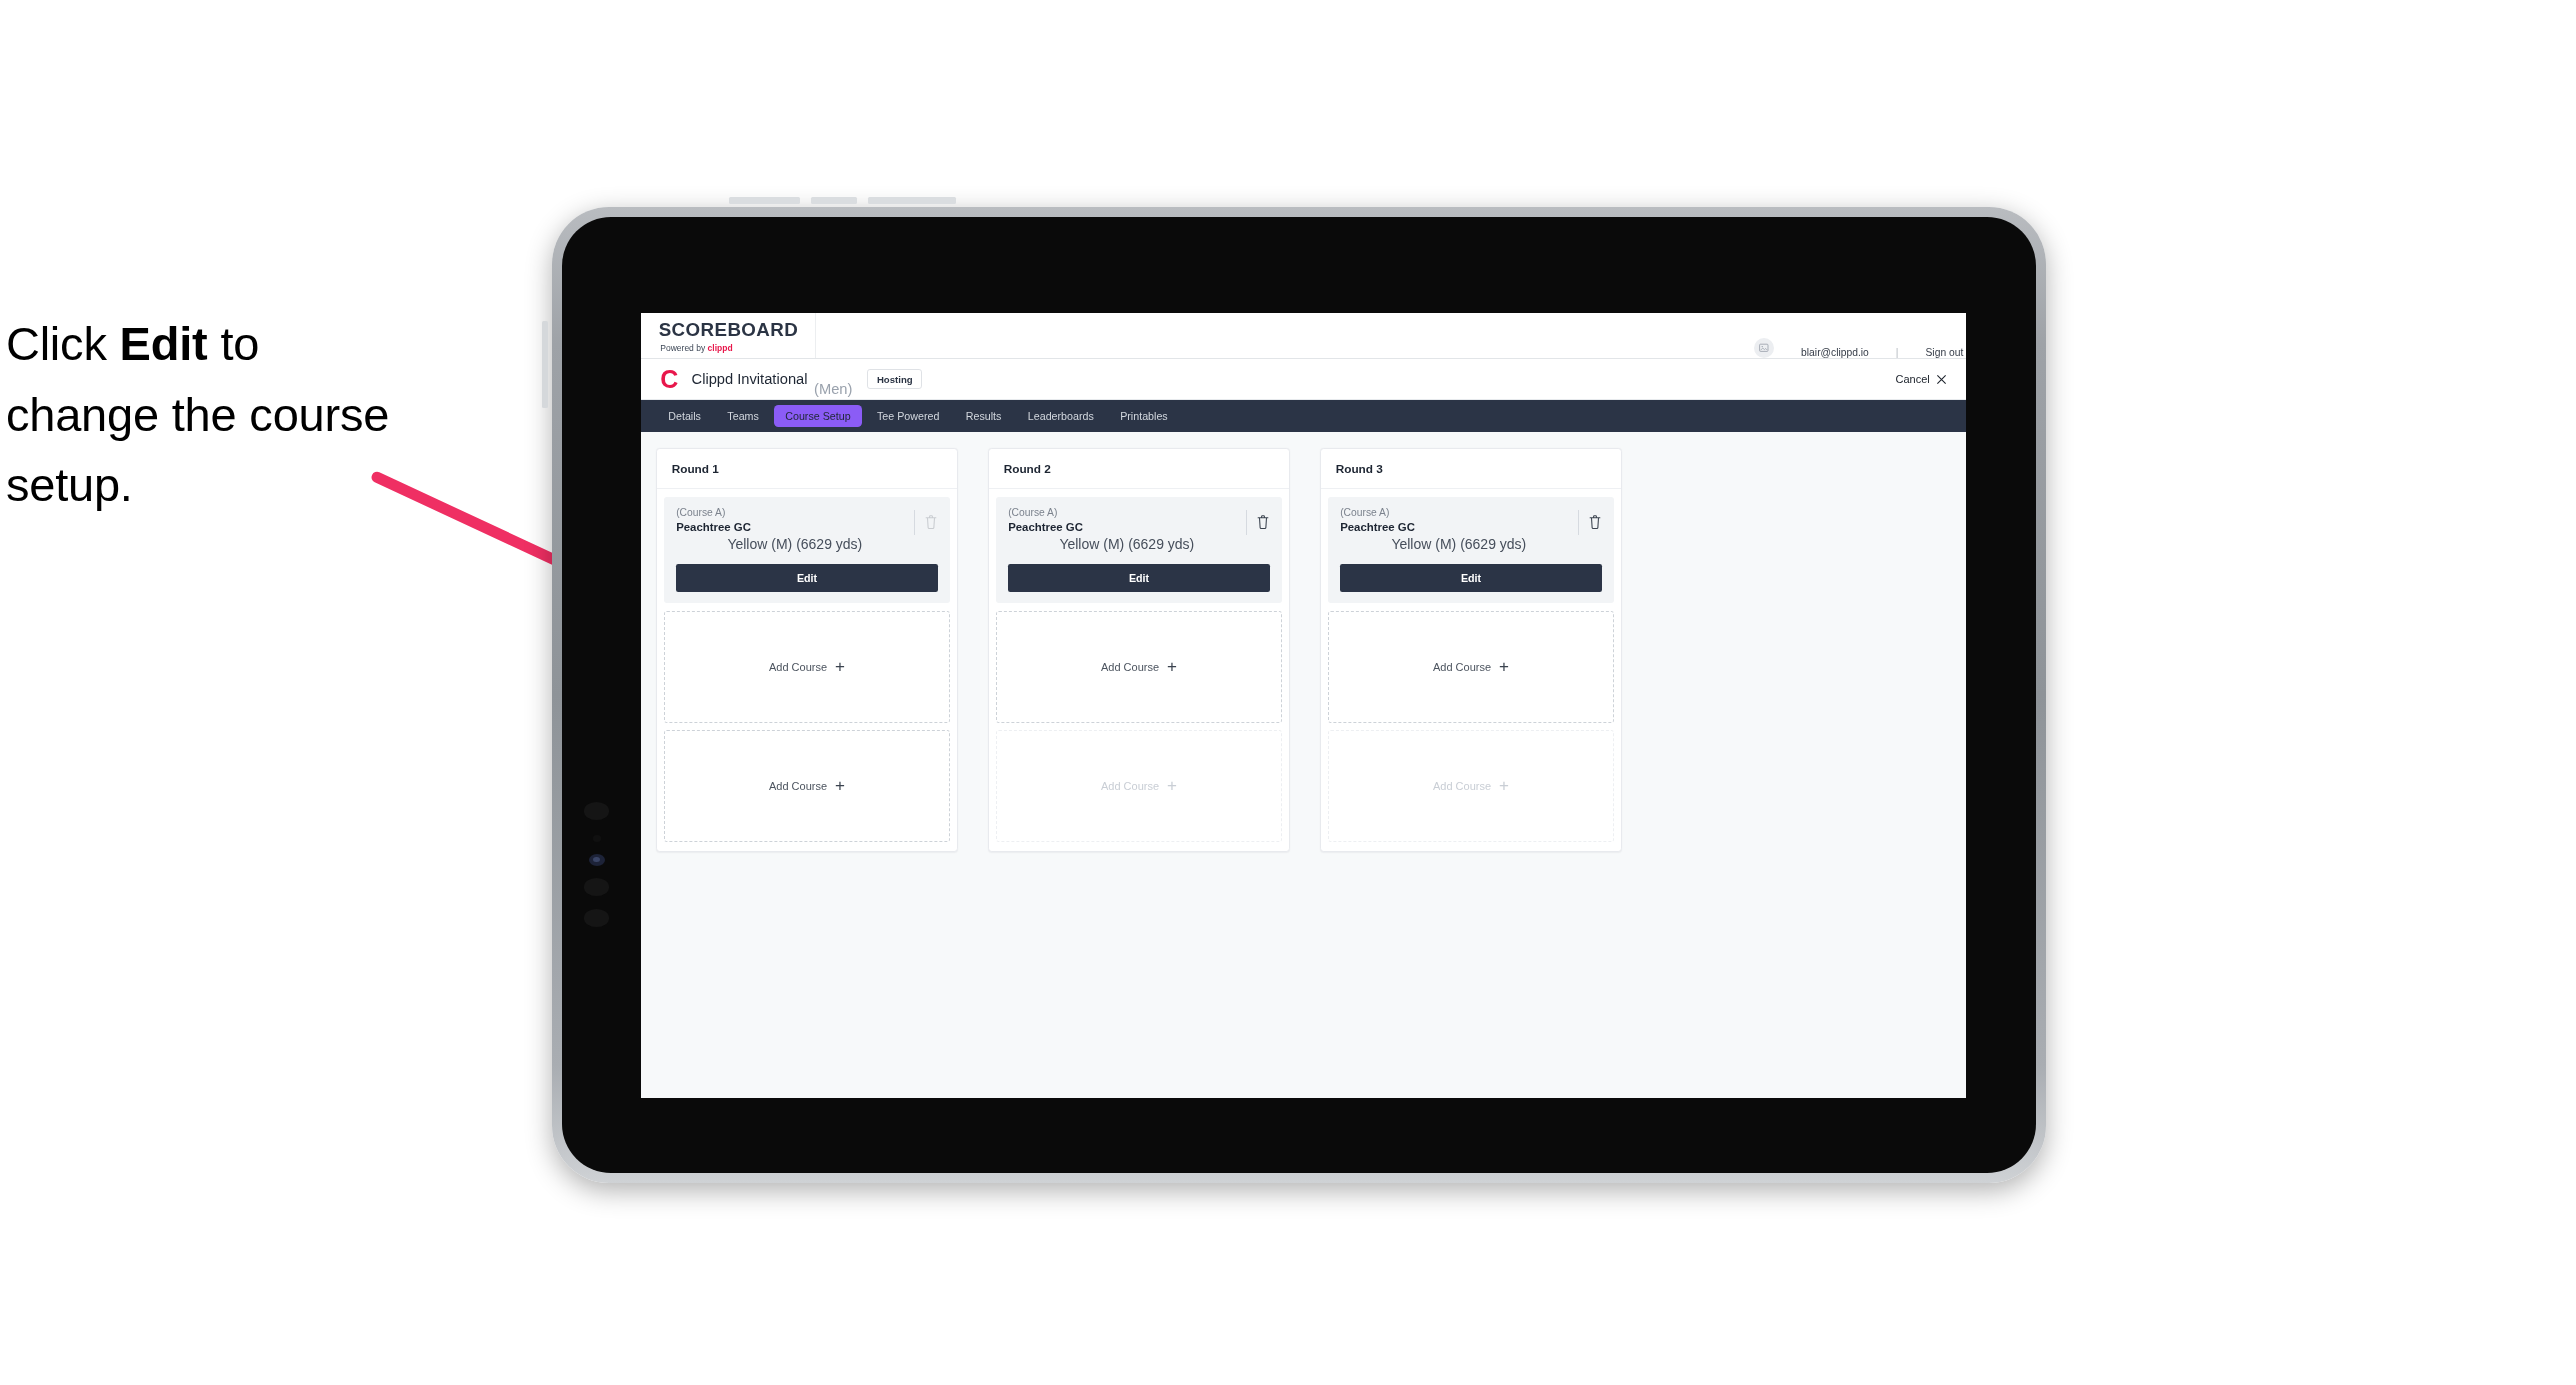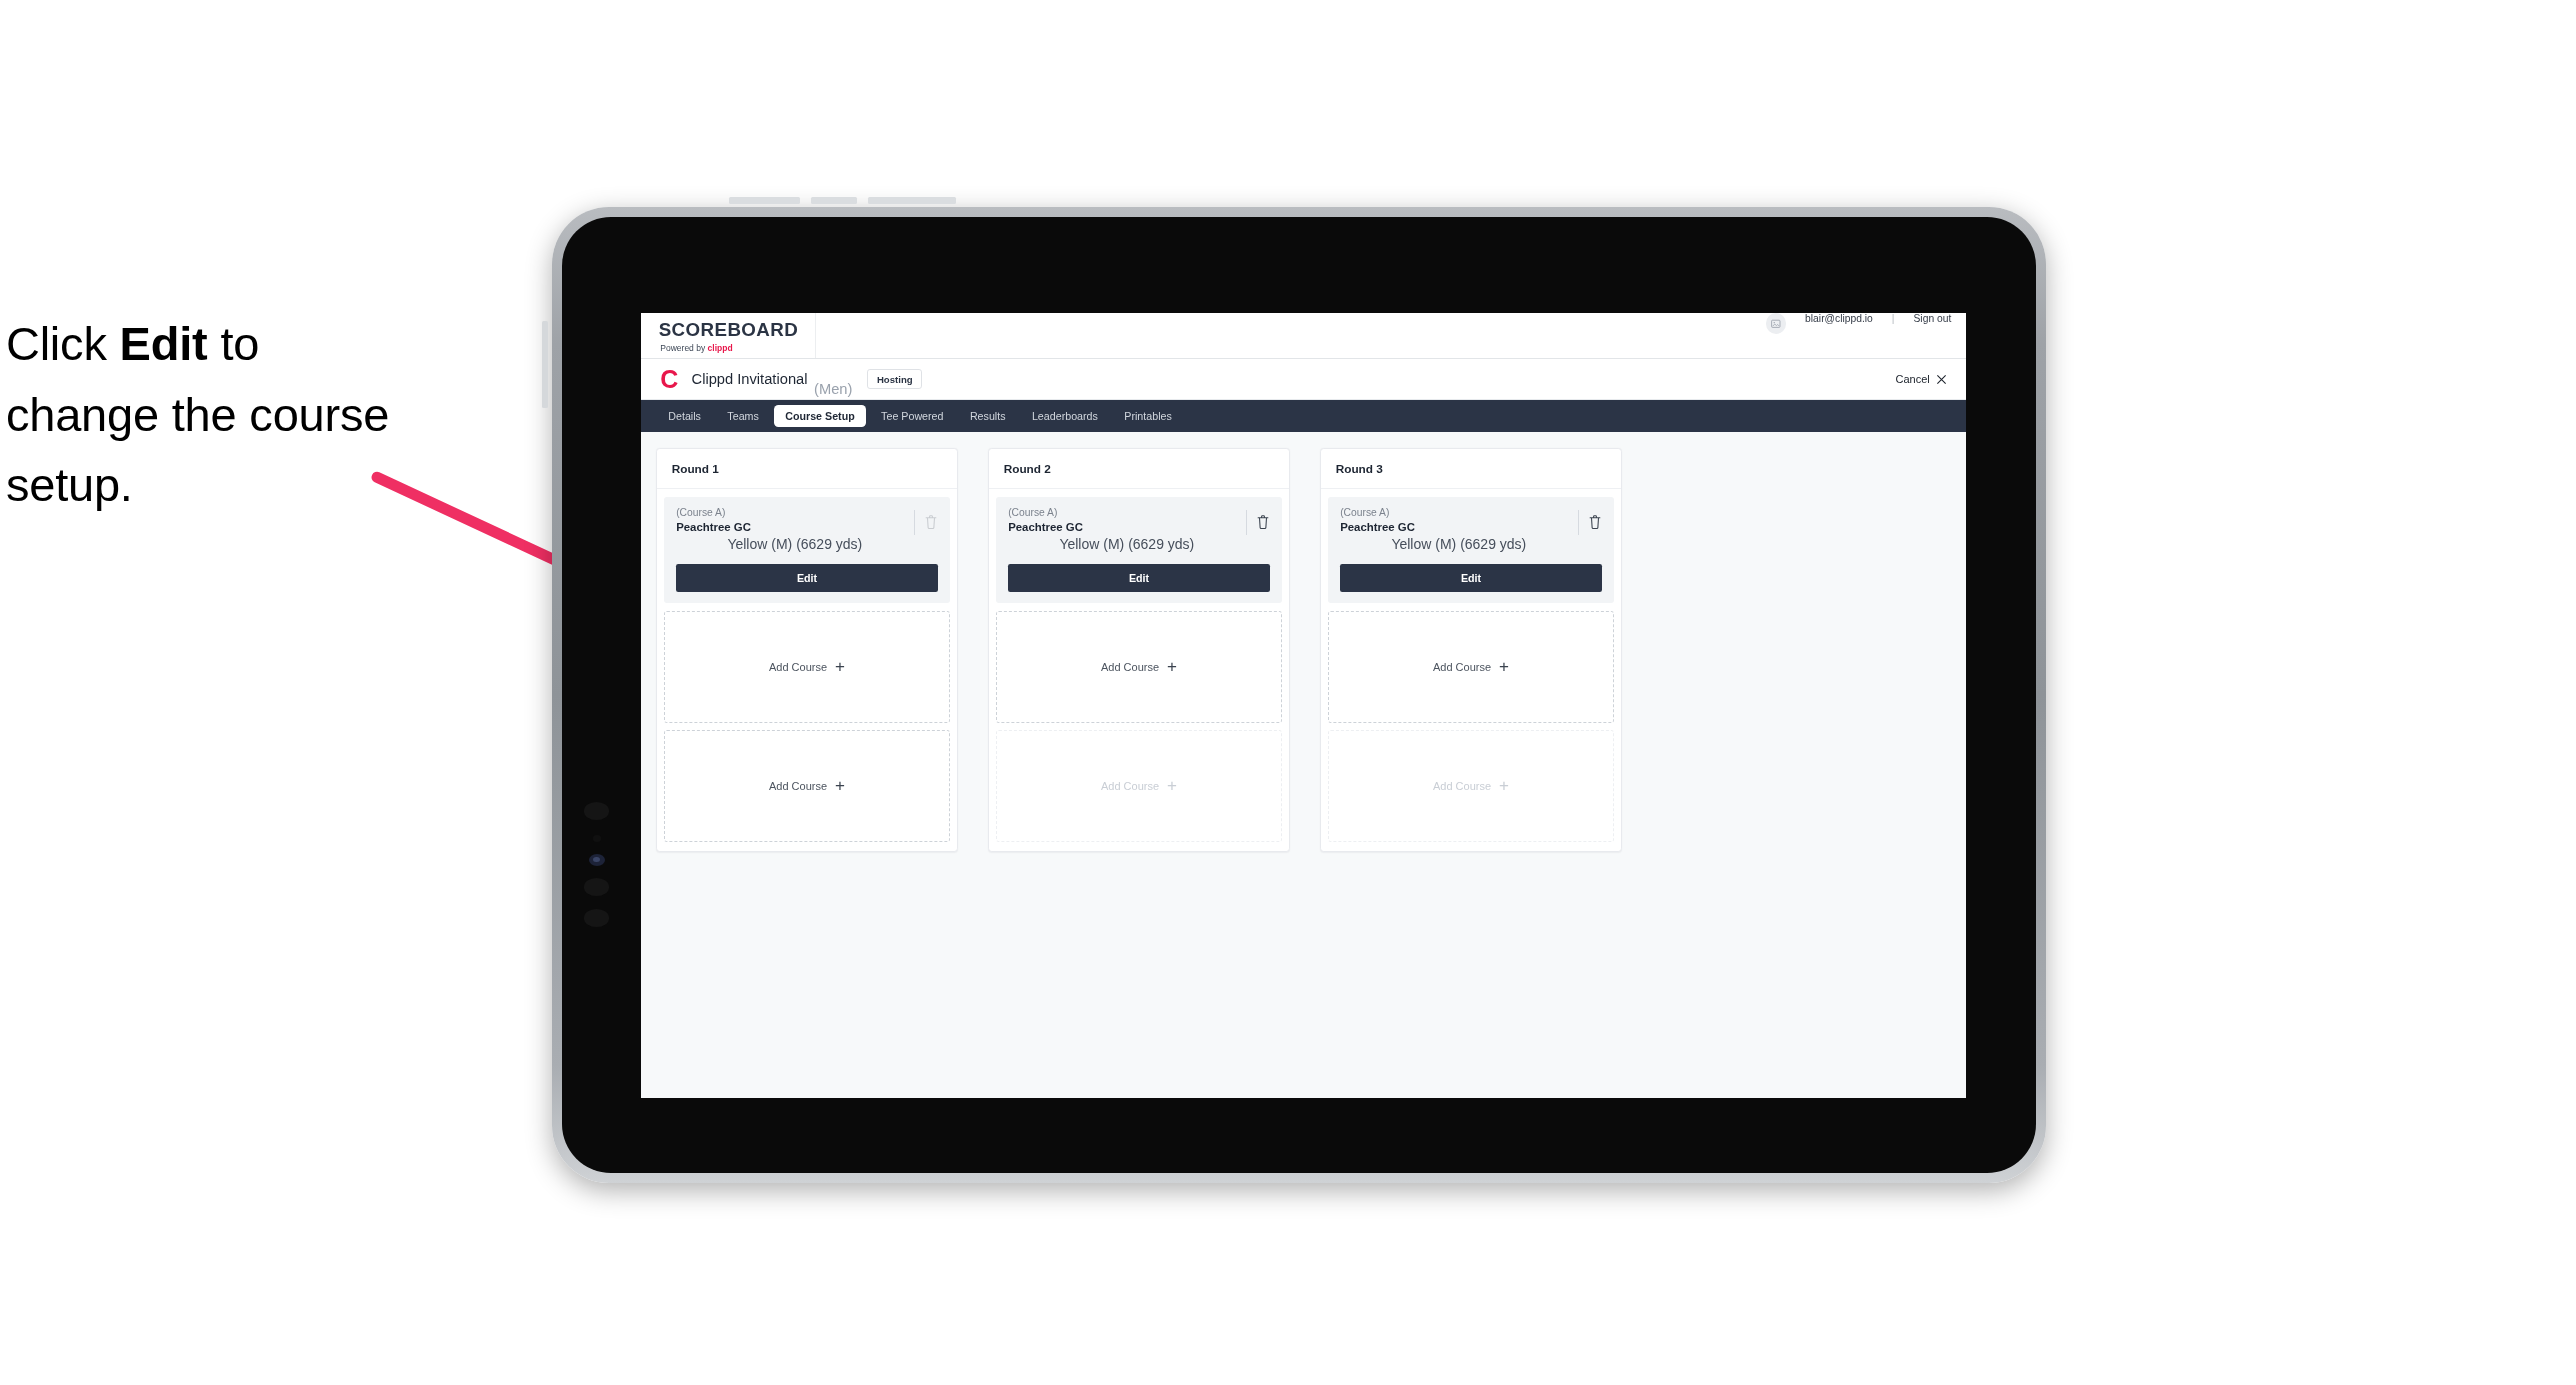--- a/index.html
+++ b/index.html
@@ -87,7 +87,7 @@
               position: relative; cursor: pointer; }
   .nav-item.active::after { content:""; position: absolute; left:0; right:0; bottom:-0.7px;
                             height: 2.2px; background: #e8174b; }
-  .topbar-right { margin-left: auto; display: flex; align-items: flex-start; padding-right: 15px; gap: 19px; }
+  .topbar-right { margin-left: auto; display: flex; align-items: flex-end; padding-right: 3px; gap: 27px; }
   .avatar { width: 20.6px; height: 20.6px; border-radius: 50%; background: #eceef1;
             display: flex; align-items: center; justify-content: center; }
   .avatar svg { width: 9.6px; height: 9.6px; }

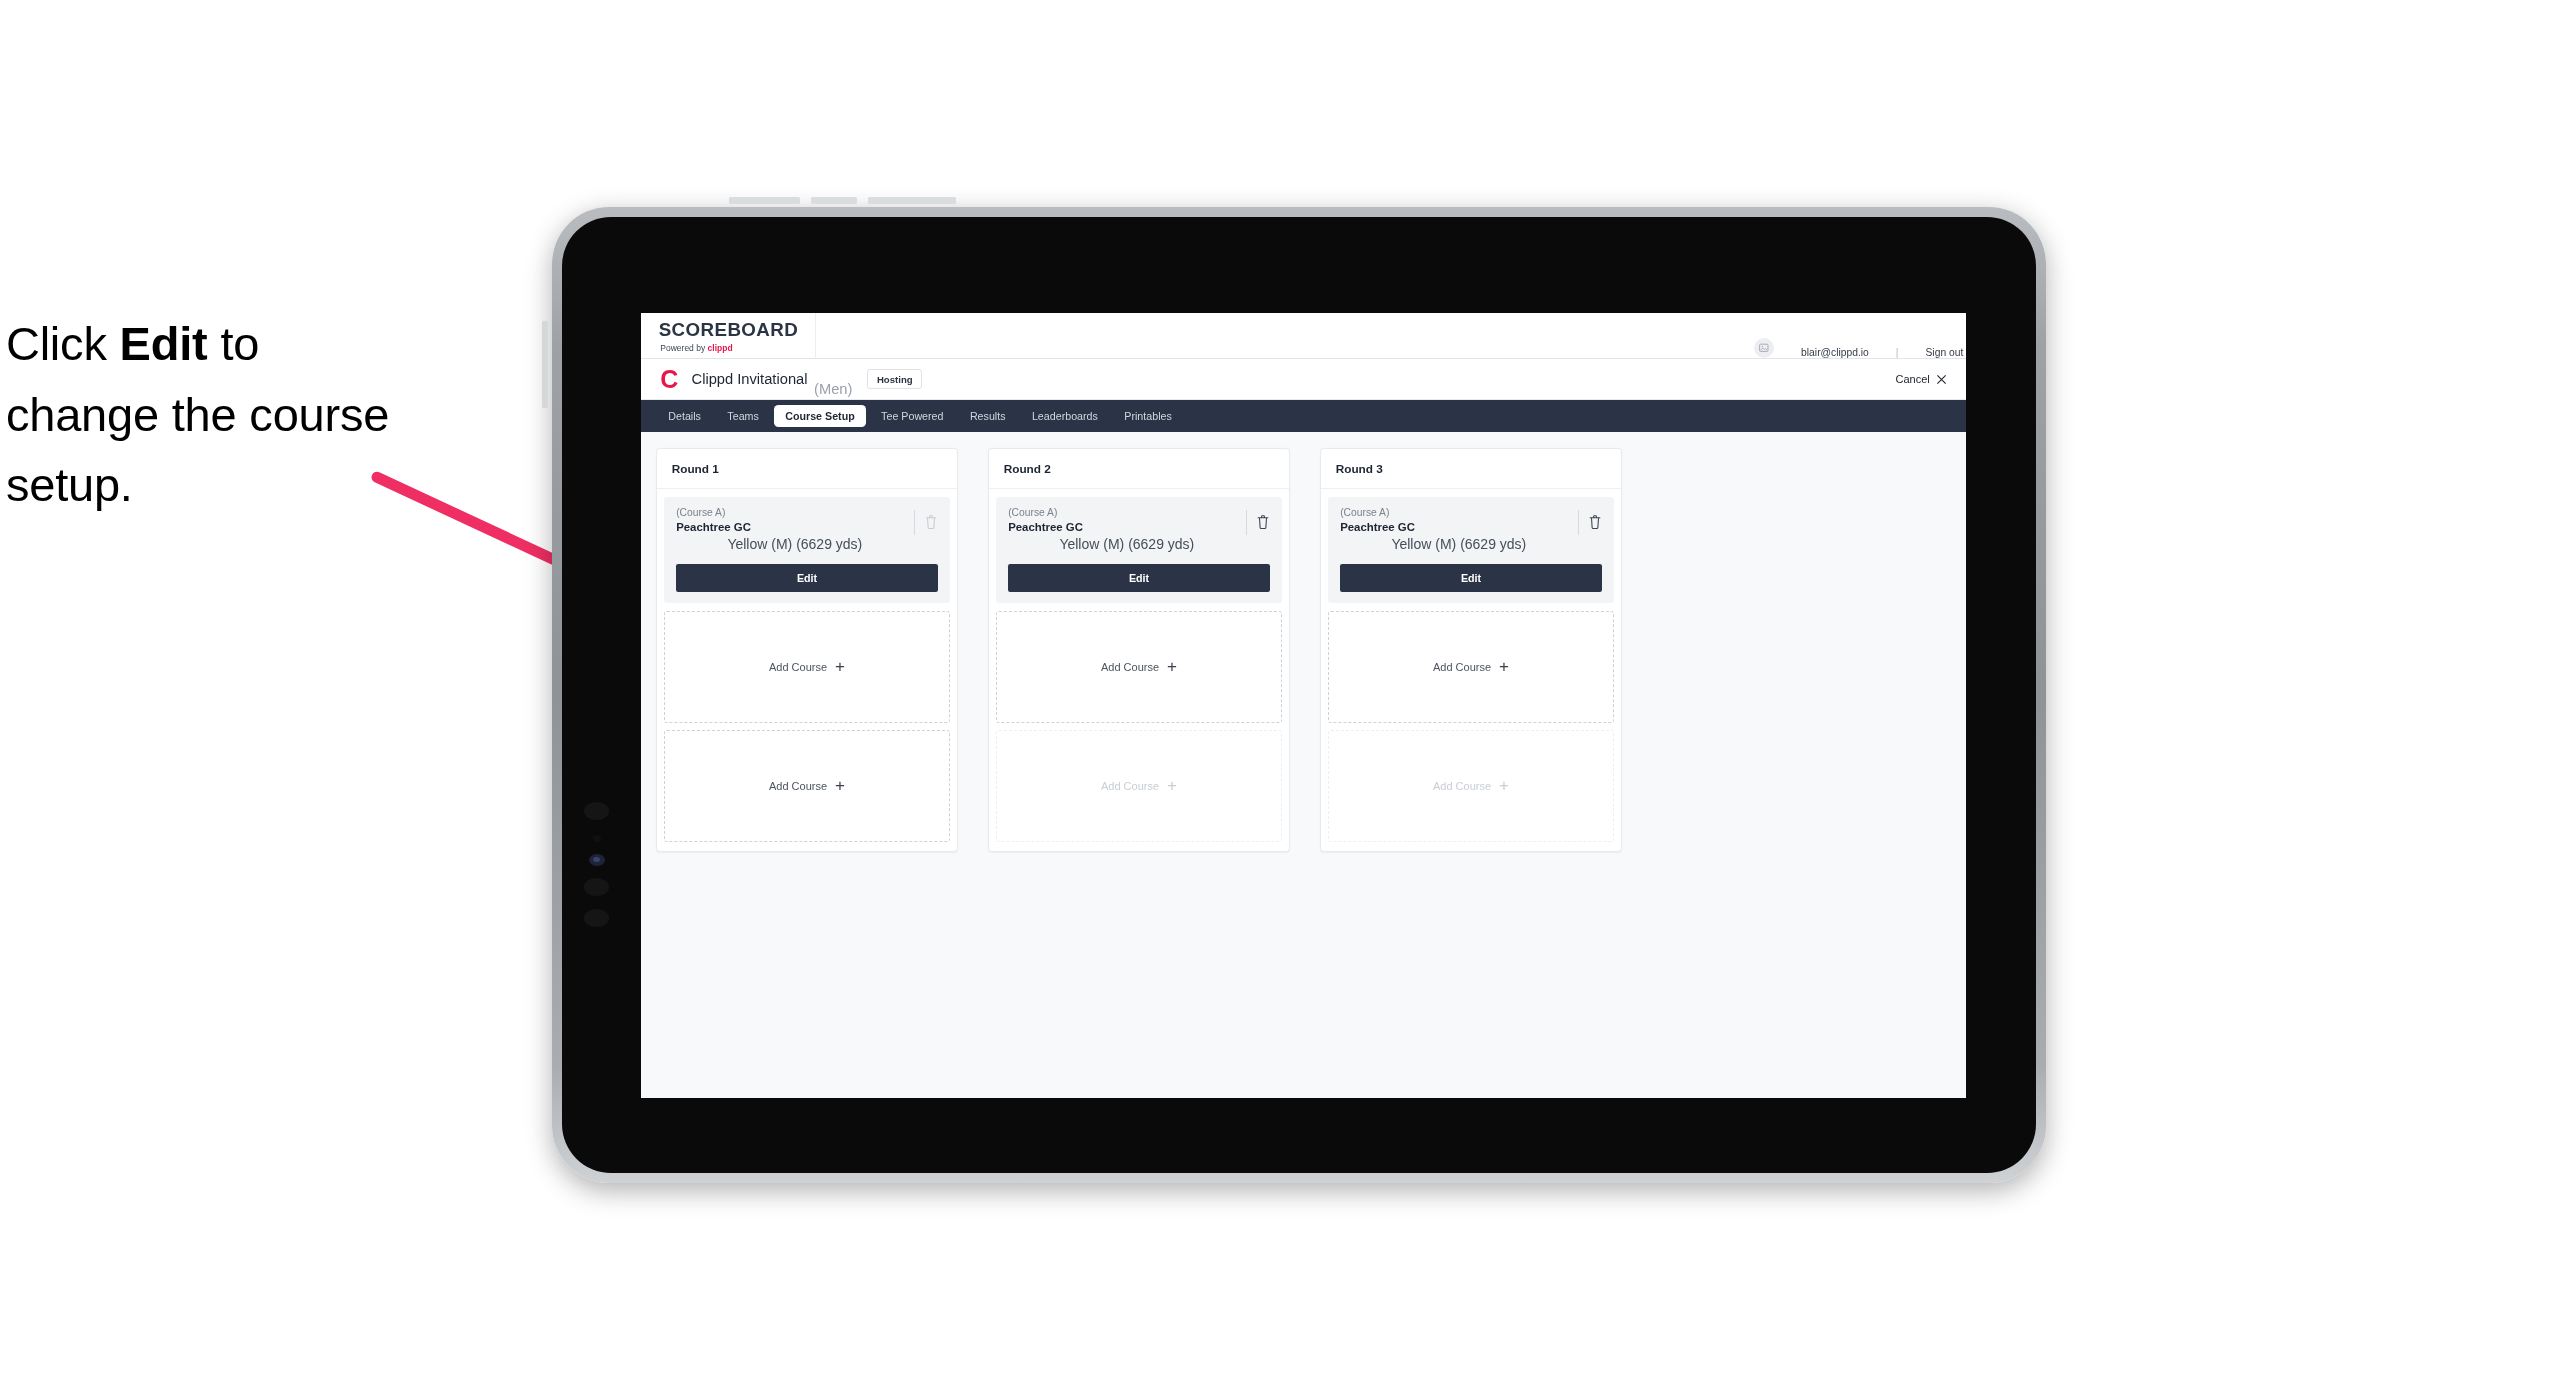--- a/index.html
+++ b/index.html
@@ -110,7 +110,7 @@
   
   .tabbar { display: flex; align-items: center; height: 32px; background: #2b3446; padding: 0 16px; gap: 4.4px; }
   .tab { font-size: 10.7px; color: #d2d7de; padding: 5.2px 11px; border-radius: 4.4px; cursor: pointer; }
-  .tab.active { background: #ffffff; color: #1f2735; font-weight: 700; }
+  .tab.active { background: #8b5cf6; color: #1f2735; font-weight: 400; }
 
   
   .rounds { display: flex; gap: 30px; padding: 16px 14.7px; align-items: flex-start; }

